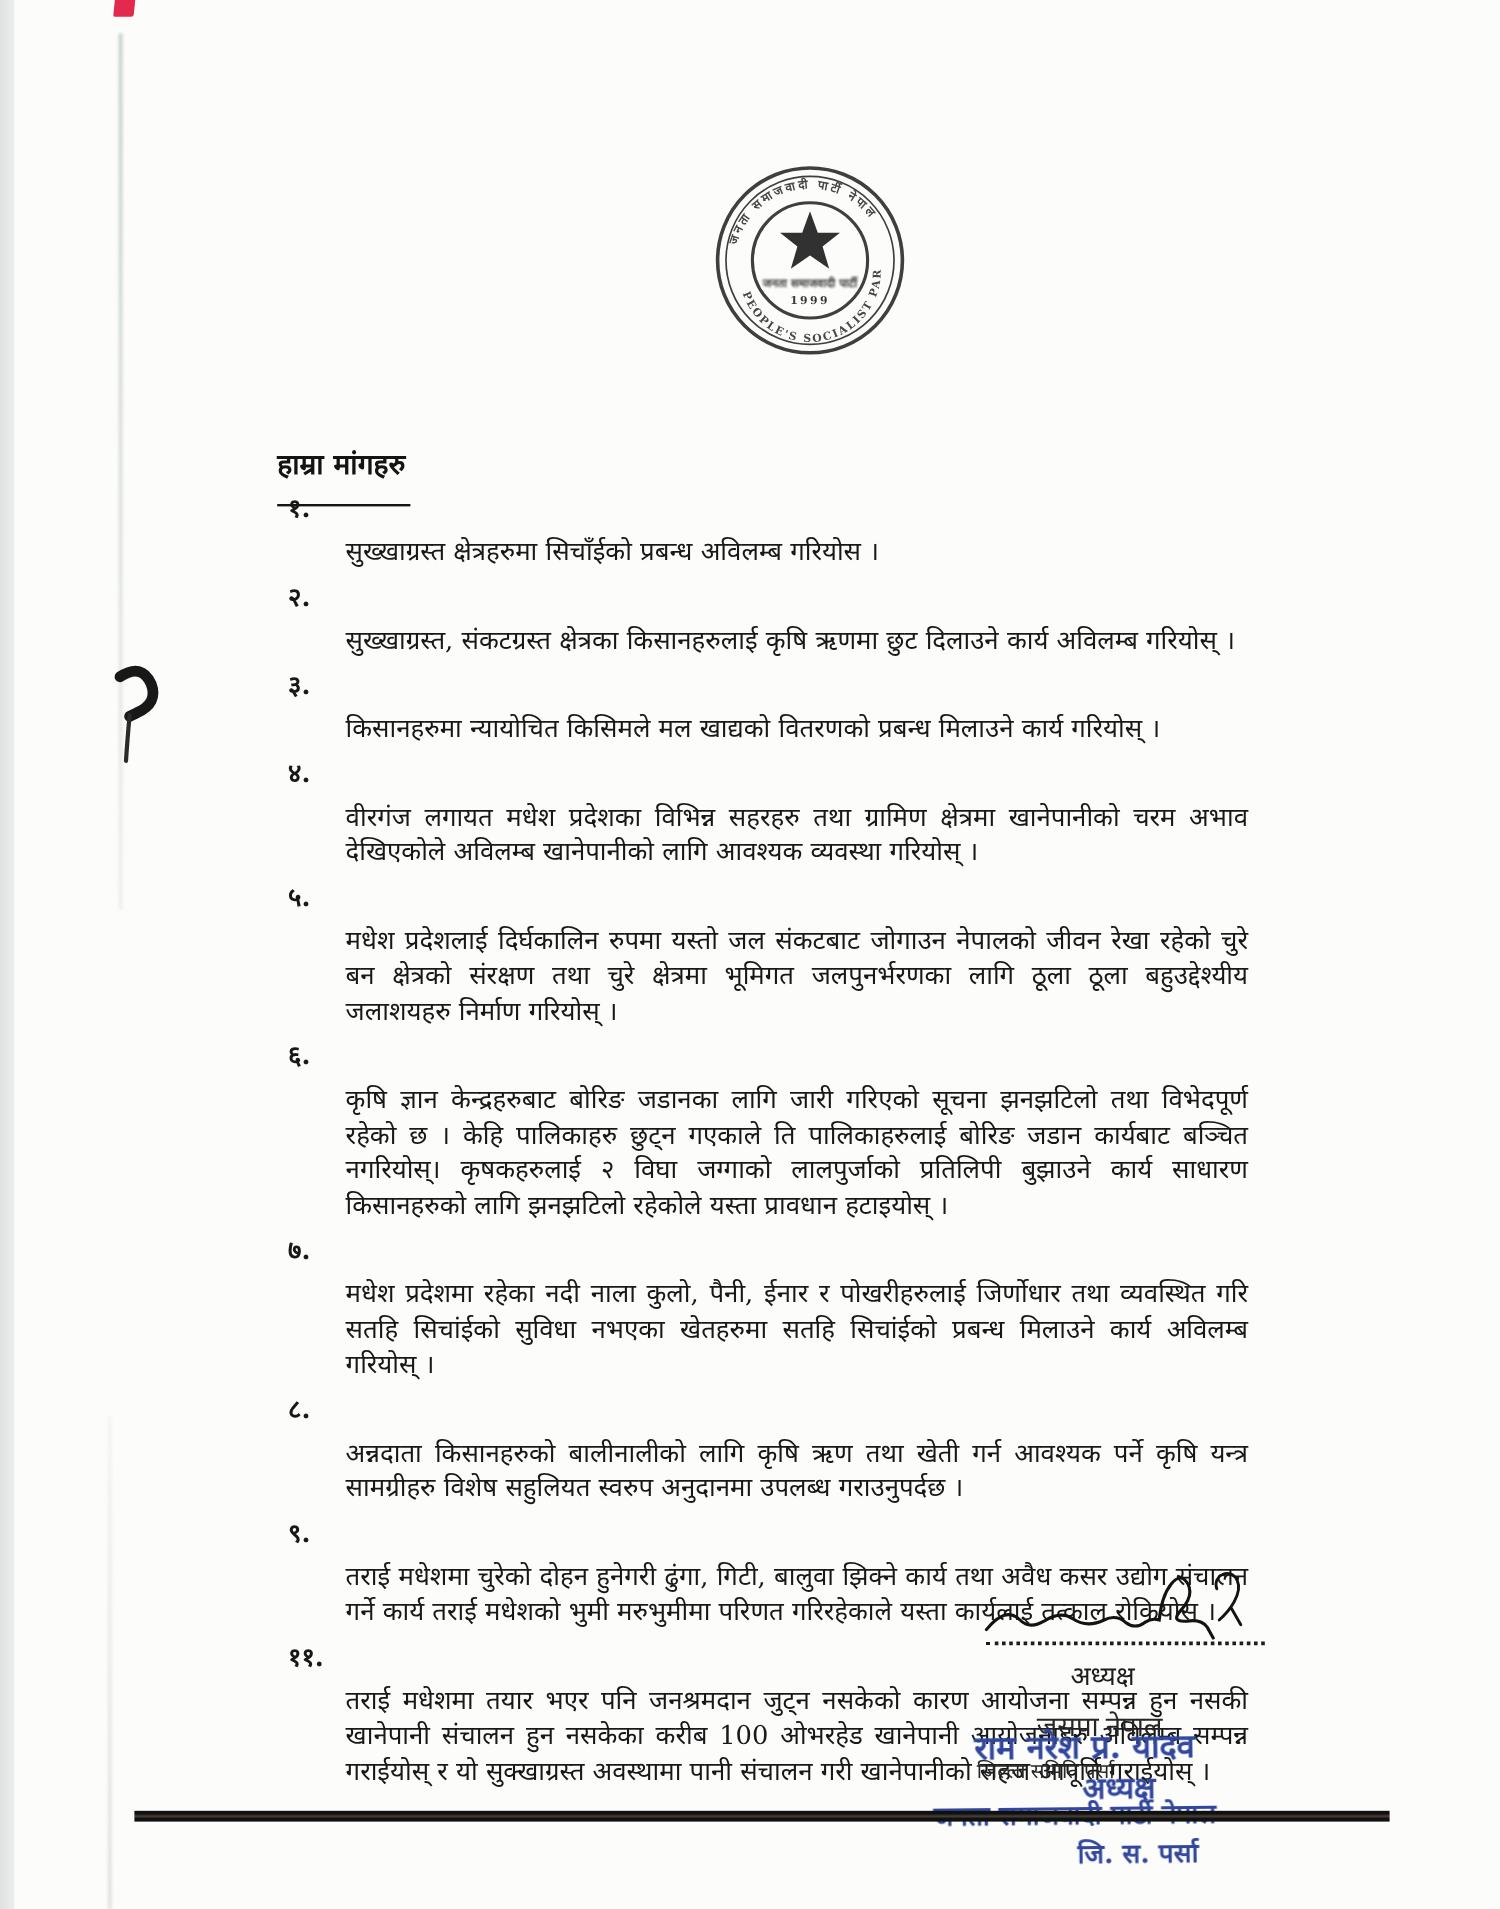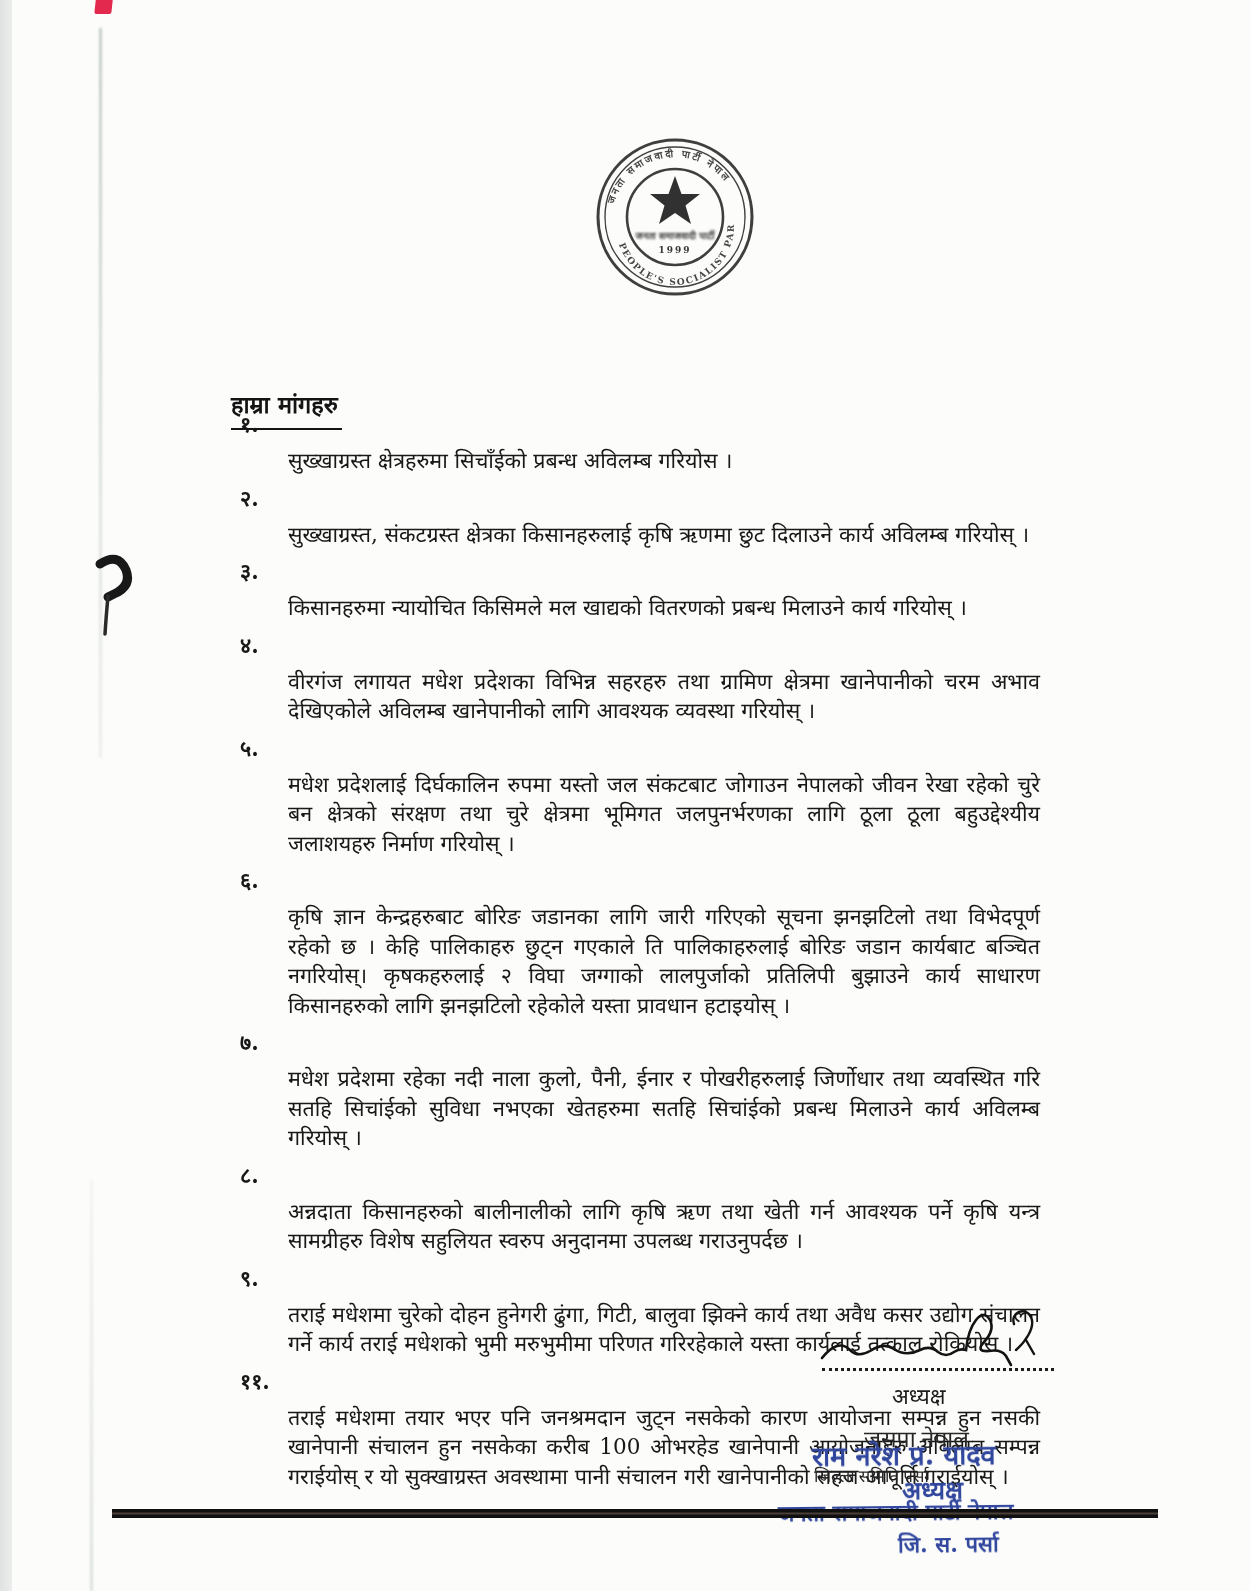--- a/index.html
+++ b/index.html
@@ -30,9 +30,9 @@
     filter:blur(.45px);letter-spacing:.3px;}
 
   
-  .heading{position:absolute;left:231px;top:388px;
+  .heading{position:absolute;left:231px;top:370px;
     font-size:23.5px;font-weight:bold;color:#141414;
-    border-bottom:2.5px solid #141414;padding-bottom:8px;padding-right:4px;}
+    border-bottom:2.5px solid #141414;padding-bottom:18px;padding-right:4px;}
 
   
   .demands{position:absolute;left:240px;top:410px;width:800px;

